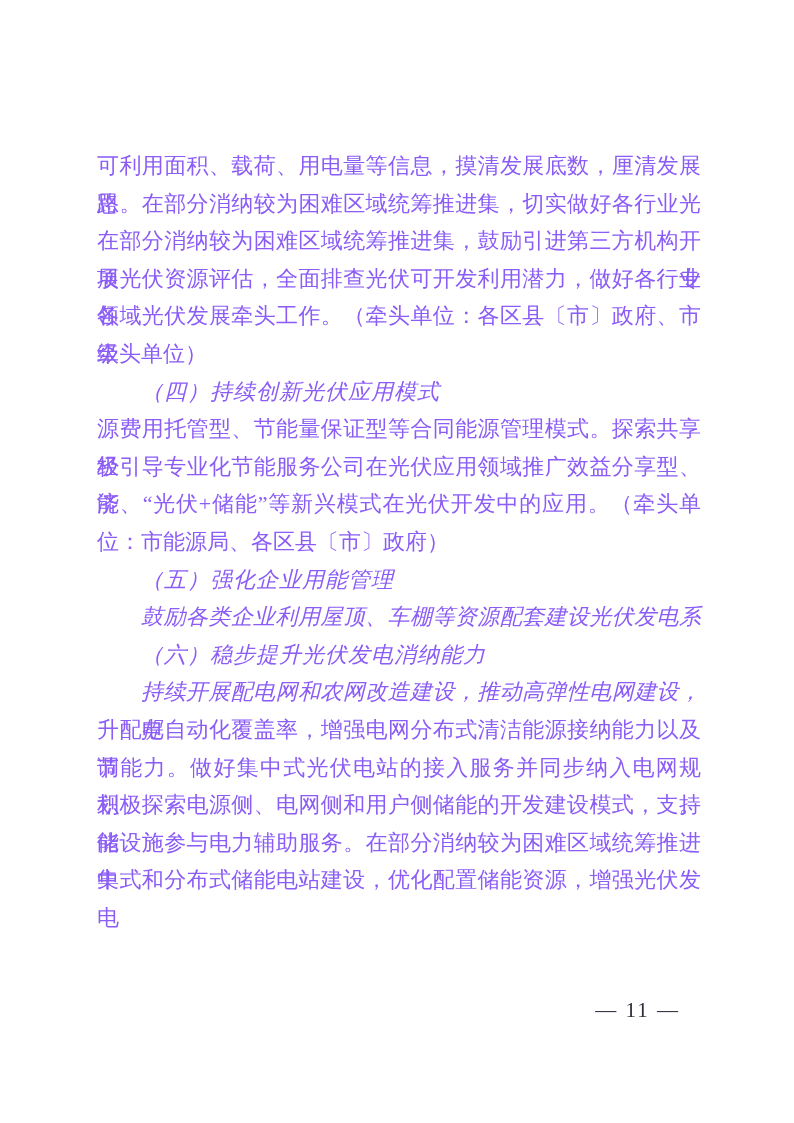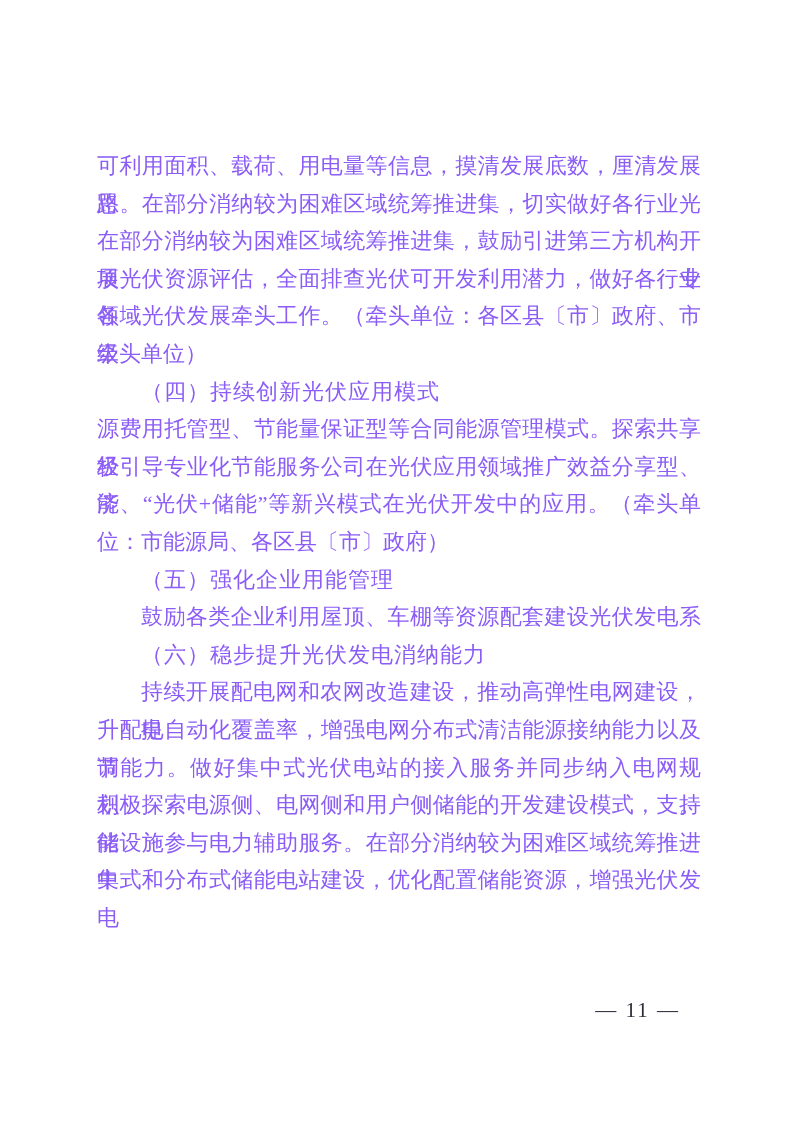--- a/index.html
+++ b/index.html
@@ -39,6 +39,7 @@
   }
   .indent {
     padding-left: 44px; 
+    font-style: italic;
   }
   .heading {
     letter-spacing: 1px;

